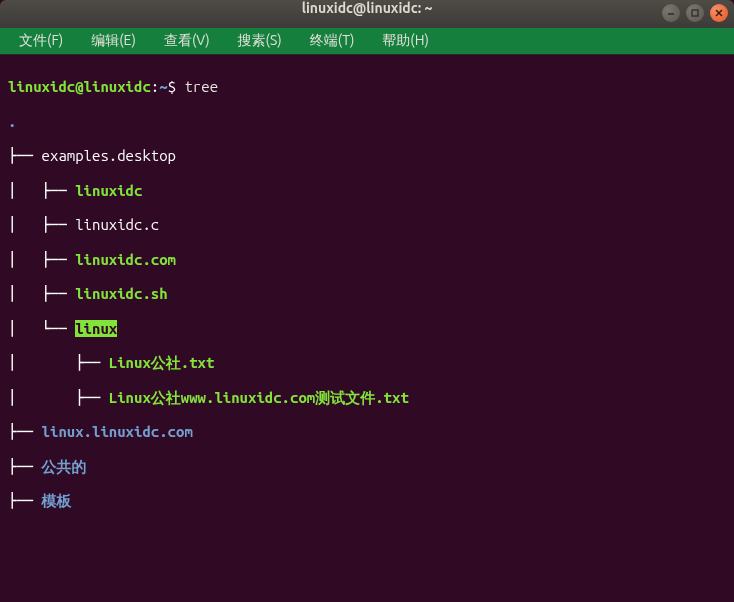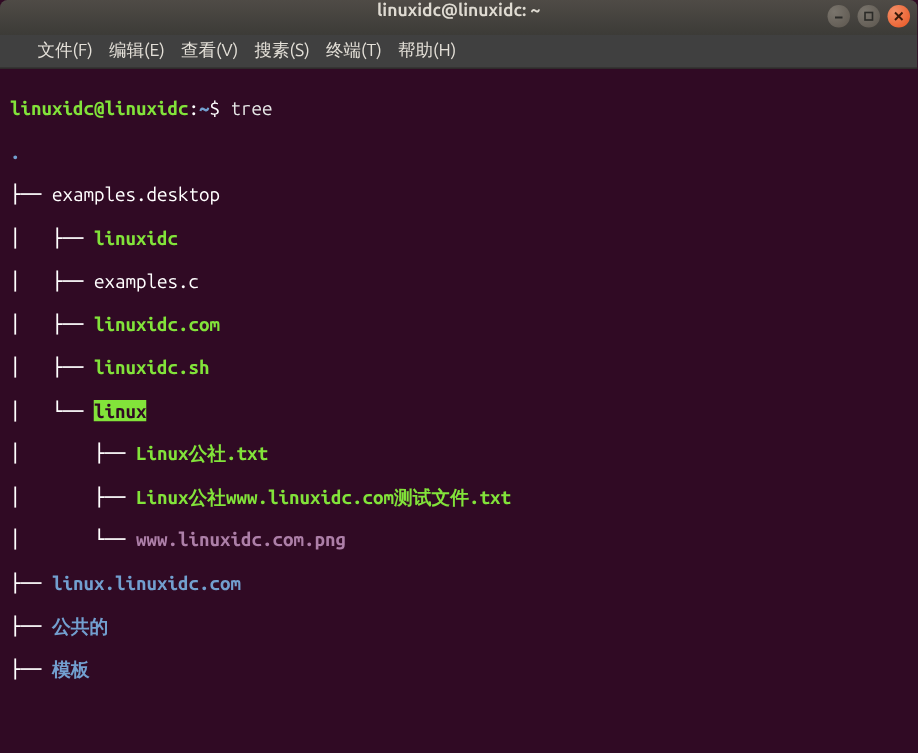--- a/index.html
+++ b/index.html
@@ -51,14 +51,14 @@
   }
   .menubar {
     height: 26px;
-    background: #404040;
+    background: #15803d;
     color: #e4e0d8;
     display: flex;
     align-items: center;
-    padding: 0 24px;
+    padding: 0 13px;
     font-family: "Ubuntu","DejaVu Sans", sans-serif;
     font-size: 14px;
-    gap: 1px;
+    gap: 16px;
     border-bottom: 1px solid #2b2927;
   }
   .menu-item {

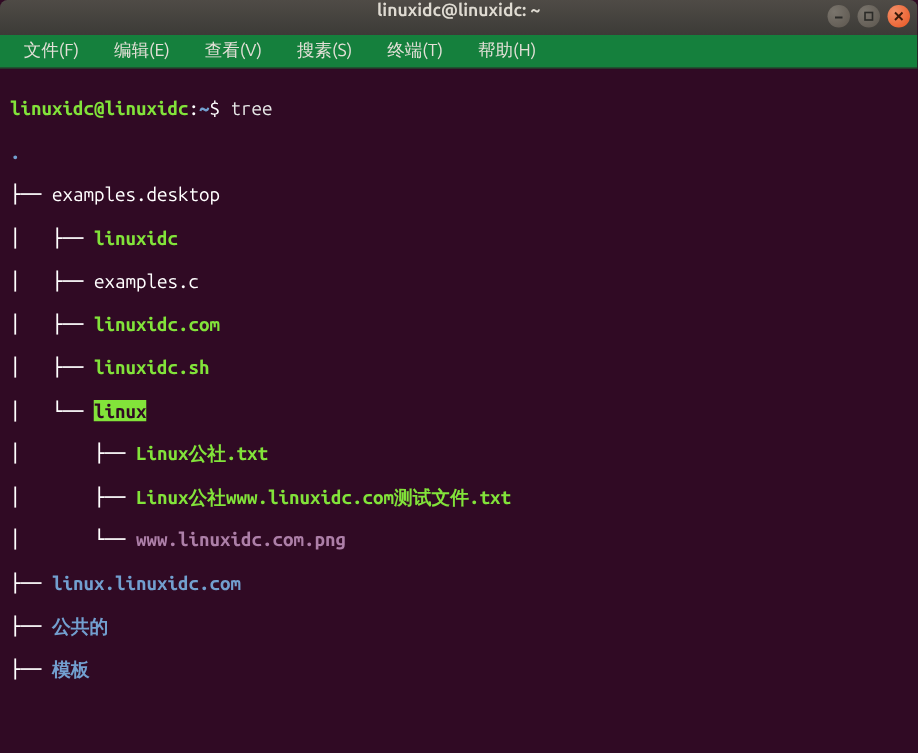--- a/index.html
+++ b/index.html
@@ -128,7 +128,7 @@
 <div class="term-line"><span class="root-dot">.</span></div>
 <div class="term-line"><span class="branch">├── </span><span class="file">examples.desktop</span></div>
 <div class="term-line"><span class="branch">│   ├── </span><span class="exec">linuxidc</span></div>
-<div class="term-line"><span class="branch">│   ├── </span><span class="file">examples.c</span></div>
+<div class="term-line"><span class="branch">│   ├── </span><span class="file">linuxidc.c</span></div>
 <div class="term-line"><span class="branch">│   ├── </span><span class="exec">linuxidc.com</span></div>
 <div class="term-line"><span class="branch">│   ├── </span><span class="exec">linuxidc.sh</span></div>
 <div class="term-line"><span class="branch">│   └── </span><span class="hl">linux</span></div>

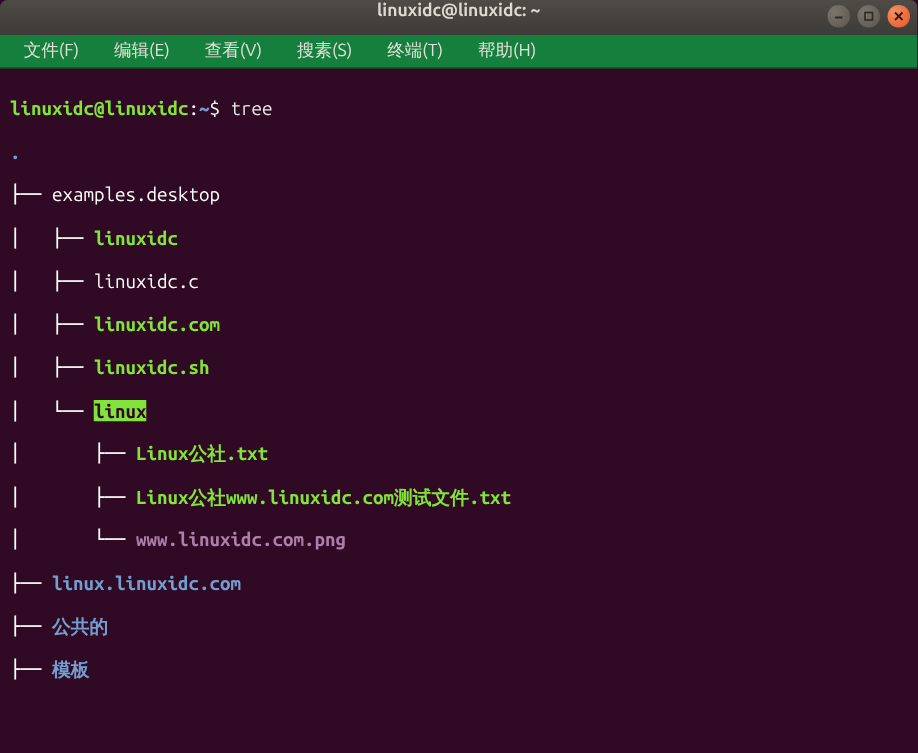--- a/index.html
+++ b/index.html
@@ -134,7 +134,6 @@
 <div class="term-line"><span class="branch">│   └── </span><span class="hl">linux</span></div>
 <div class="term-line"><span class="branch">│       ├── </span><span class="exec">Linux公社.txt</span></div>
 <div class="term-line"><span class="branch">│       ├── </span><span class="exec">Linux公社www.linuxidc.com测试文件.txt</span></div>
-<div class="term-line"><span class="branch">│       └── </span><span class="media">www.linuxidc.com.png</span></div>
 <div class="term-line"><span class="branch">├── </span><span class="dir">linux.linuxidc.com</span></div>
 <div class="term-line"><span class="branch">├── </span><span class="dir">公共的</span></div>
 <div class="term-line"><span class="branch">├── </span><span class="dir">模板</span></div>

